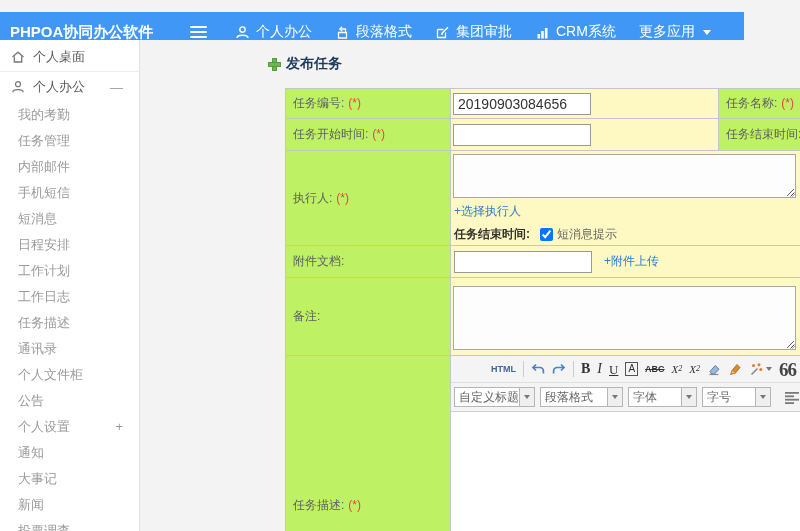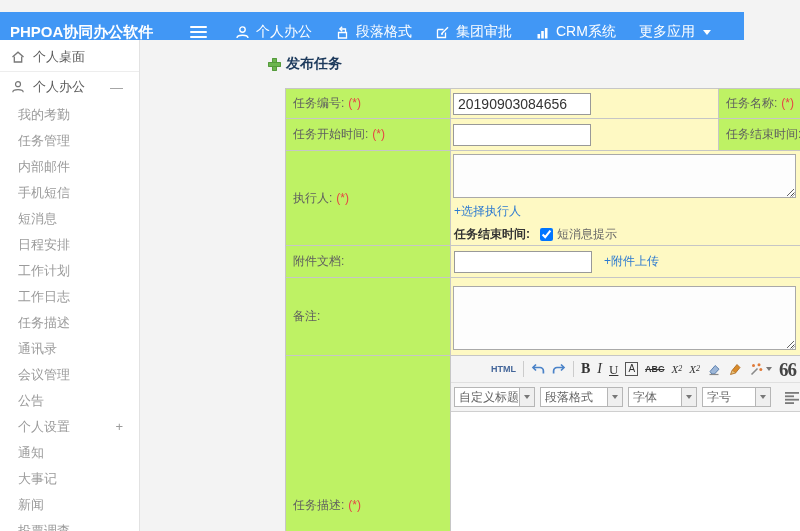--- a/index.html
+++ b/index.html
@@ -155,7 +155,7 @@
       <li>工作日志</li>
       <li>任务描述</li>
       <li>通讯录</li>
-      <li>会议管理</li>
+      <li>个人文件柜</li>
       <li>公告</li>
       <li><span>个人设置</span><span class="suffix">+</span></li>
       <li>通知</li>

